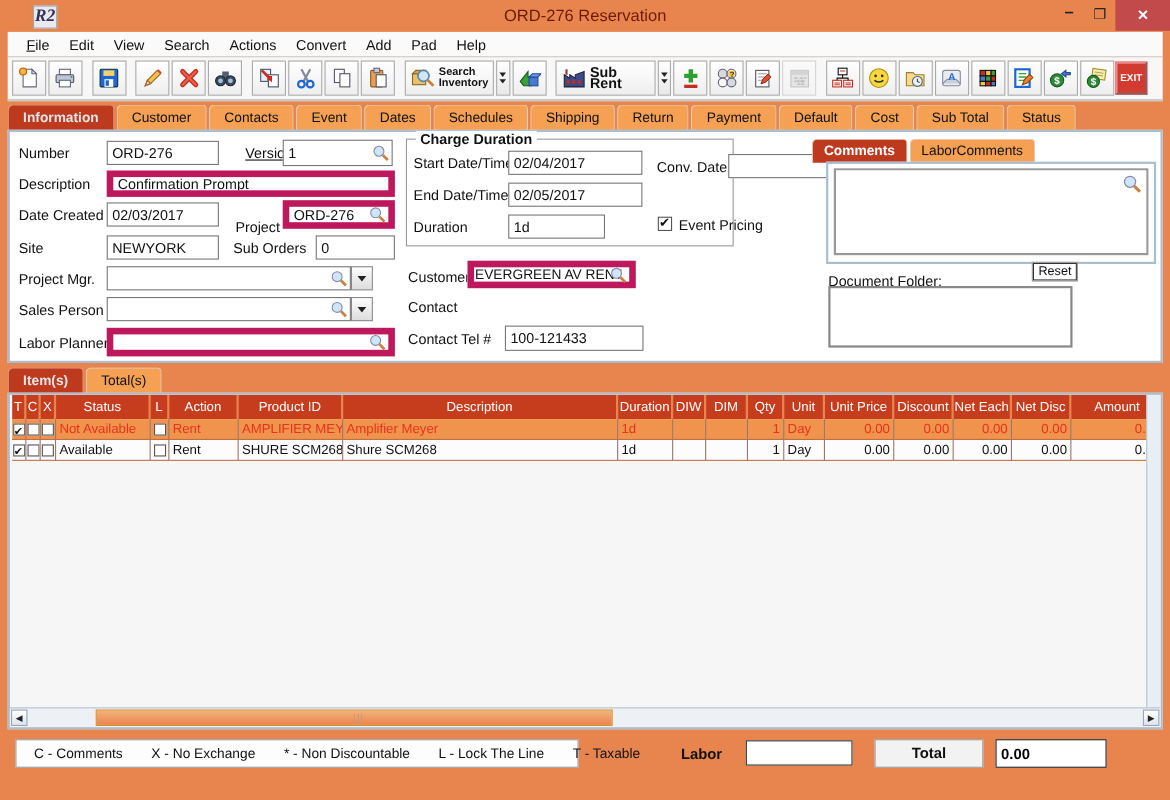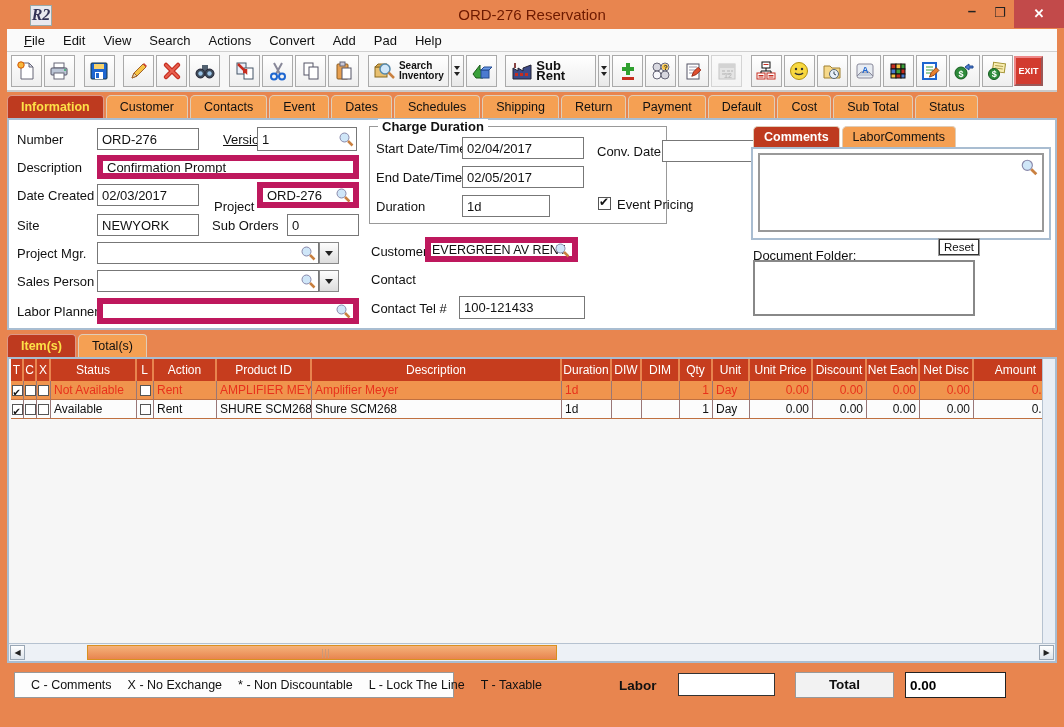--- a/index.html
+++ b/index.html
@@ -42,7 +42,7 @@
   .tabrow{position:absolute;left:7px;display:flex;align-items:flex-end;height:24px;}
   .tab{height:22px;line-height:22px;padding:0 13px;margin-right:2px;font-size:12.5px;color:#111;
     background:#F5A053;border:1px solid #e0cdb8;border-bottom:none;border-radius:5px 4px 0 0;white-space:nowrap;}
-  .tab.active{background:#BE3A1F;color:#fde047;font-weight:bold;border-color:#d98;}
+  .tab.active{background:#BE3A1F;color:#e5e5e5;font-weight:bold;border-color:#d98;}
   
   .panel{position:absolute;left:7px;width:1050px;background:#fff;border:2px solid #A9BDD1;box-sizing:border-box;}
   .info-panel{top:118px;height:212px;}

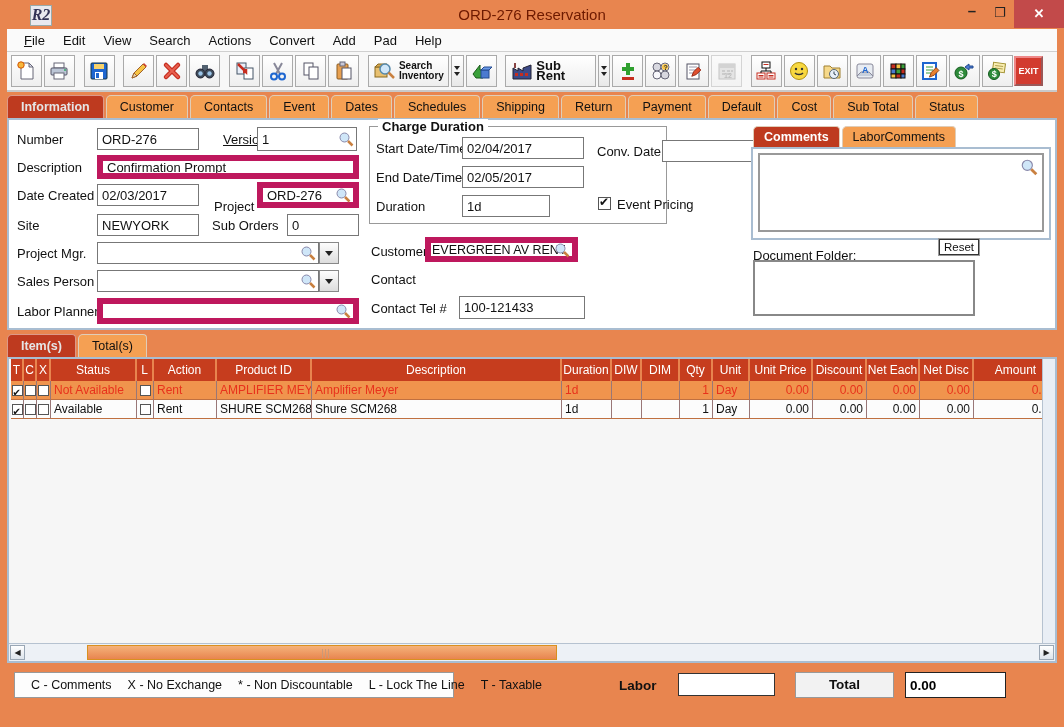--- a/index.html
+++ b/index.html
@@ -522,7 +522,7 @@
     <input value="100-121433" style="">
   </div>
 
-  <div style="position:absolute;left:744px;top:6px;display:flex;align-items:flex-end;">
+  <div style="position:absolute;left:729px;top:6px;display:flex;align-items:flex-end;">
     <span class="ctab active">Comments</span>
     <span class="ctab">LaborComments</span>
   </div>

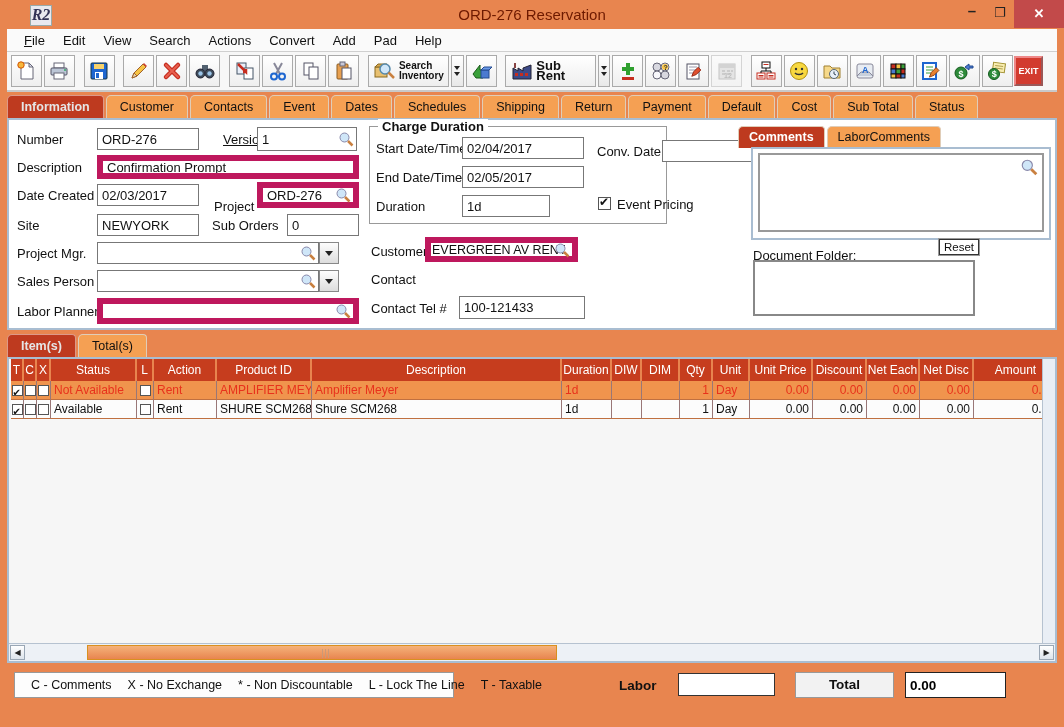--- a/index.html
+++ b/index.html
@@ -96,8 +96,8 @@
     background:repeating-linear-gradient(90deg,#c97,#c97 1px,transparent 1px,transparent 3px);}
   
   .footer{position:absolute;left:7px;top:671px;width:1050px;height:30px;}
-  .legend-box{position:absolute;left:7px;top:1px;width:440px;height:26px;background:#FDFDFD;border:1px solid #999;
-    display:flex;align-items:center;padding-left:16px;gap:16px;box-sizing:border-box;}
+  .legend-box{position:absolute;left:7px;top:1px;width:512px;height:26px;background:#FDFDFD;border:1px solid #999;
+    display:flex;align-items:center;padding-left:16px;gap:26px;box-sizing:border-box;}
   .legend-box span{font-size:12.5px;color:#111;white-space:nowrap;}
   .labor-label{position:absolute;left:612px;top:7px;font-size:13.5px;font-weight:bold;color:#111;}
   .labor-input{position:absolute;left:671px;top:2px;width:97px;height:23px;border:1px solid #333;background:#fff;

